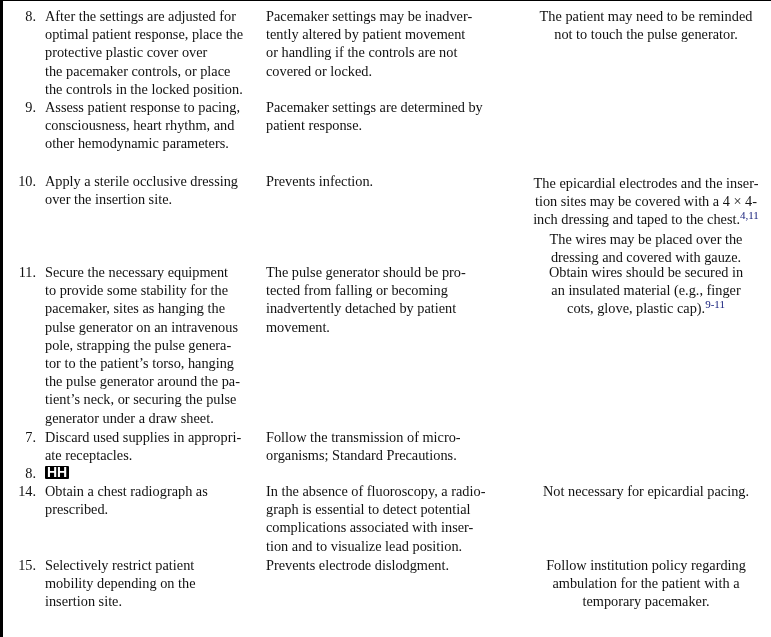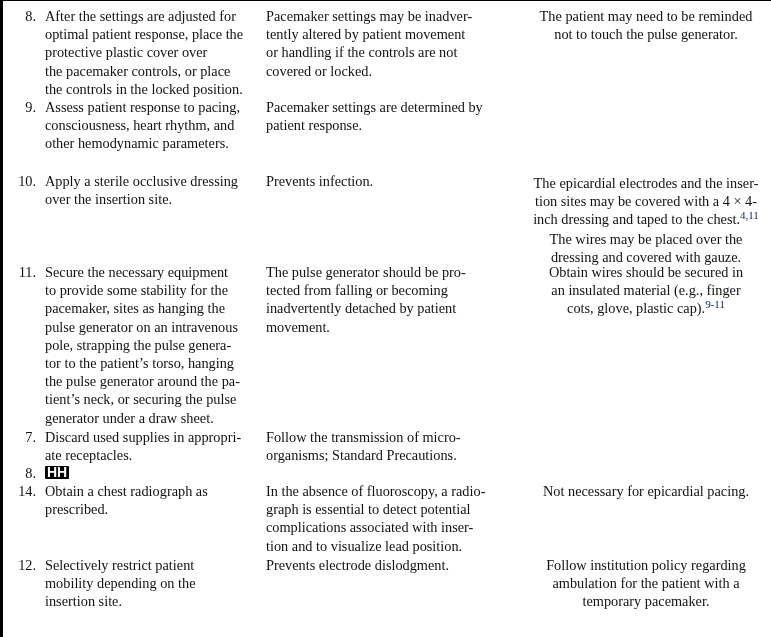--- a/index.html
+++ b/index.html
@@ -200,7 +200,7 @@
 <div class="row" style="top:556px;">
   <div class="col c1">
     <div class="step">
-      <span class="num">12.</span>
+      <span class="num">15.</span>
       <span class="steptext">
         <span class="line">Selectively restrict patient</span>
         <span class="line">mobility depending on the</span>

